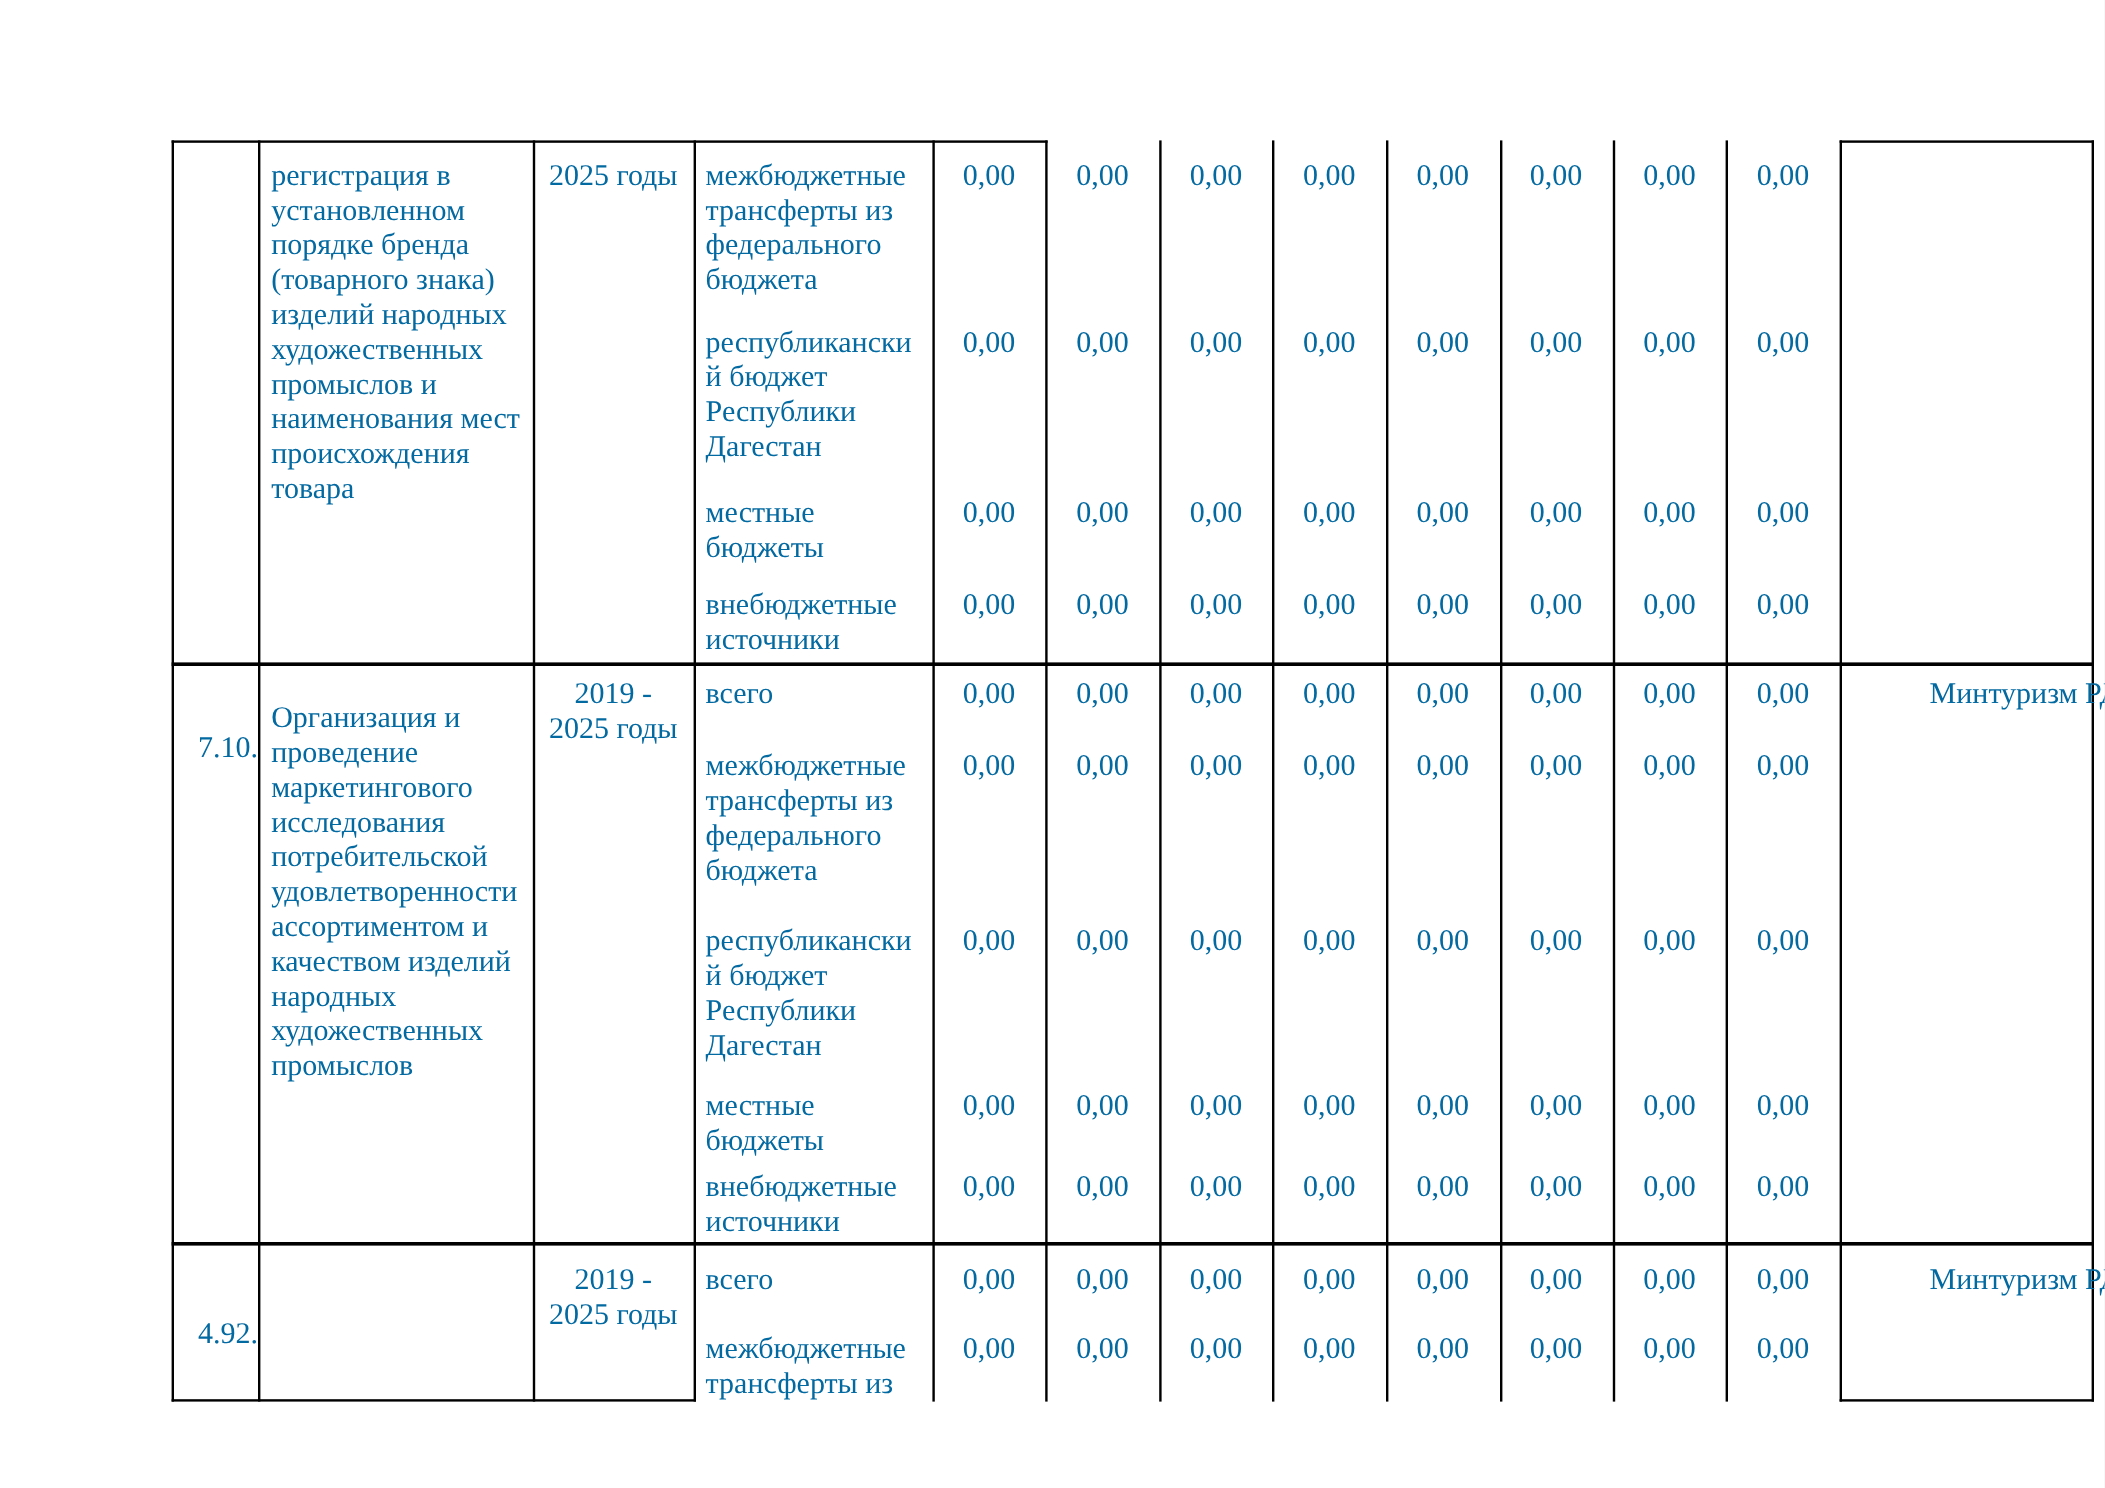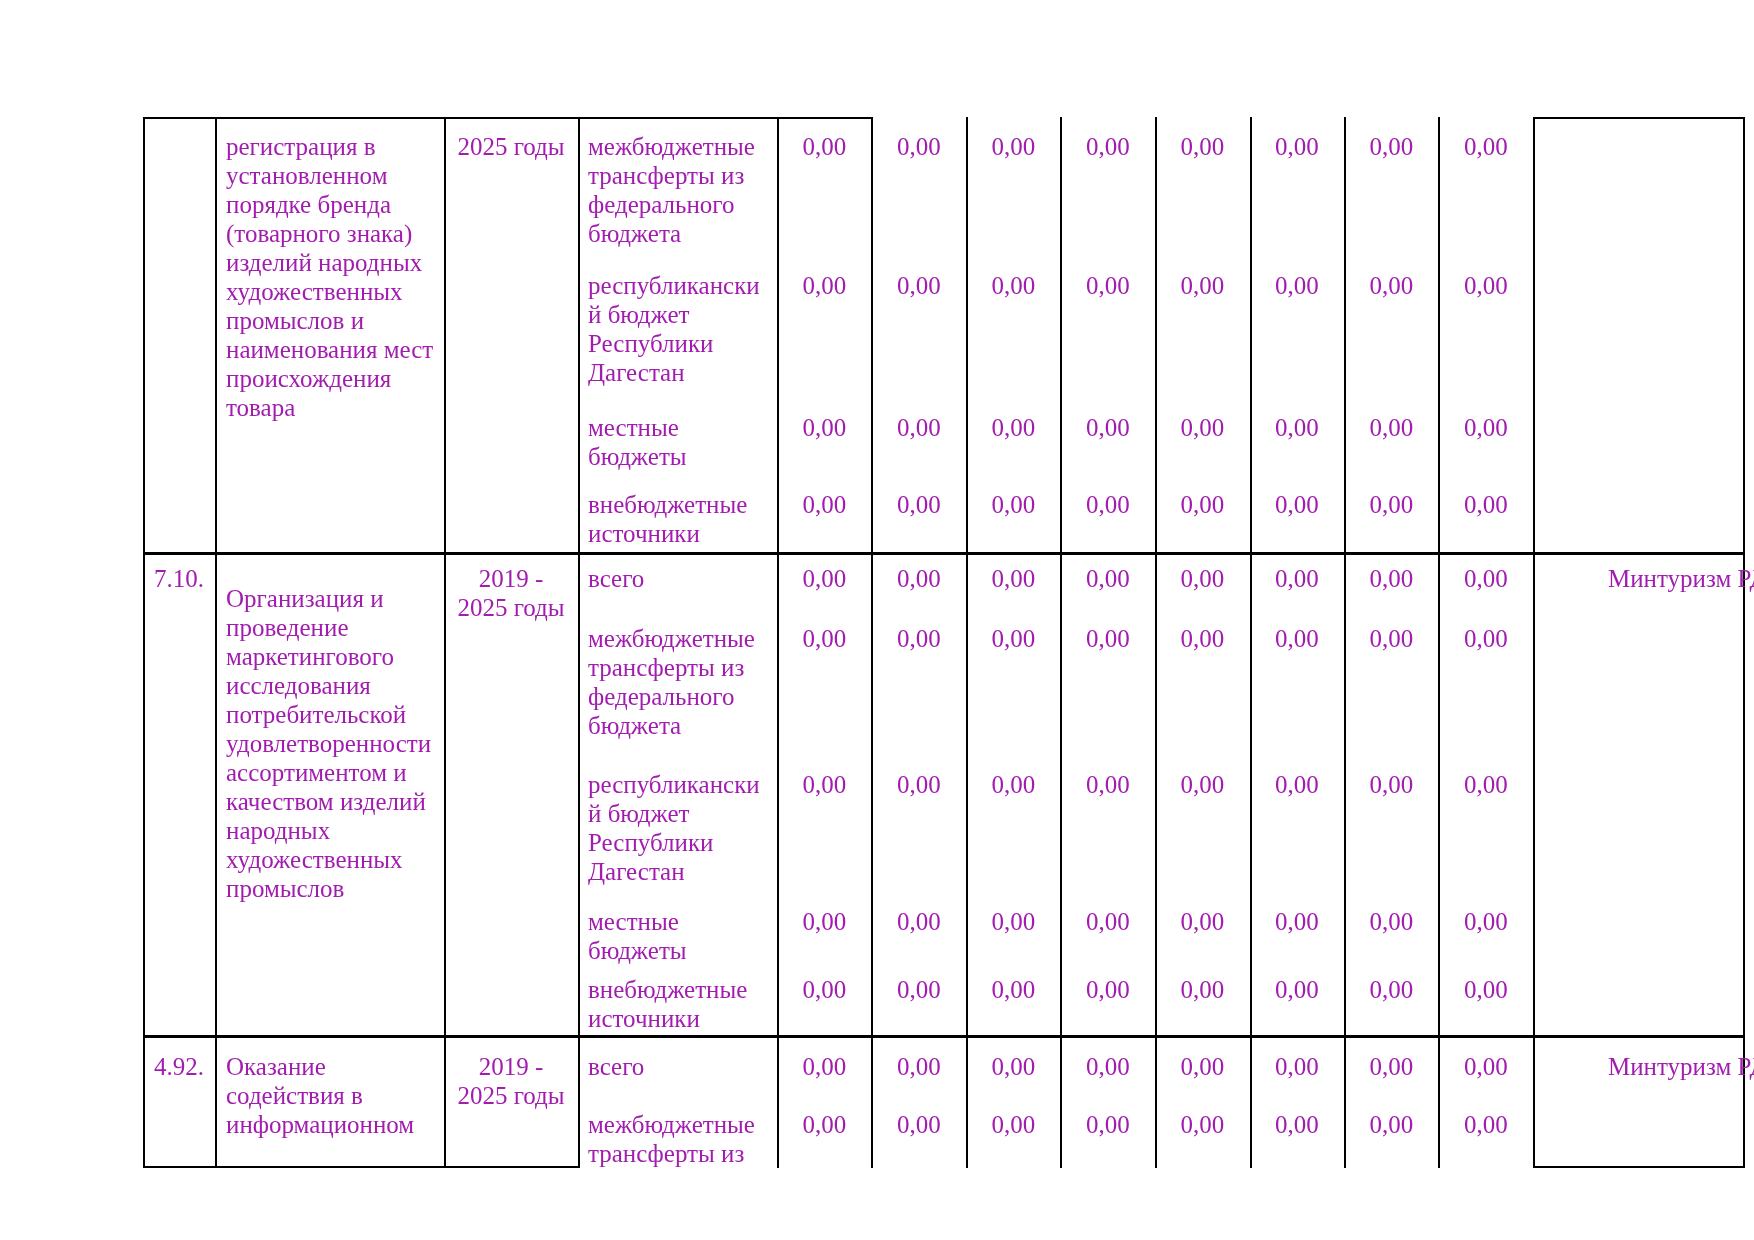--- a/index.html
+++ b/index.html
@@ -9,7 +9,7 @@
     background:#ffffff;
     font-family:"Liberation Serif","DejaVu Serif",serif;
     font-size:25px; line-height:29px;
-    color:#a21caf;
+    color:#0369a1;
     overflow:hidden;
     margin:0 auto;
   }

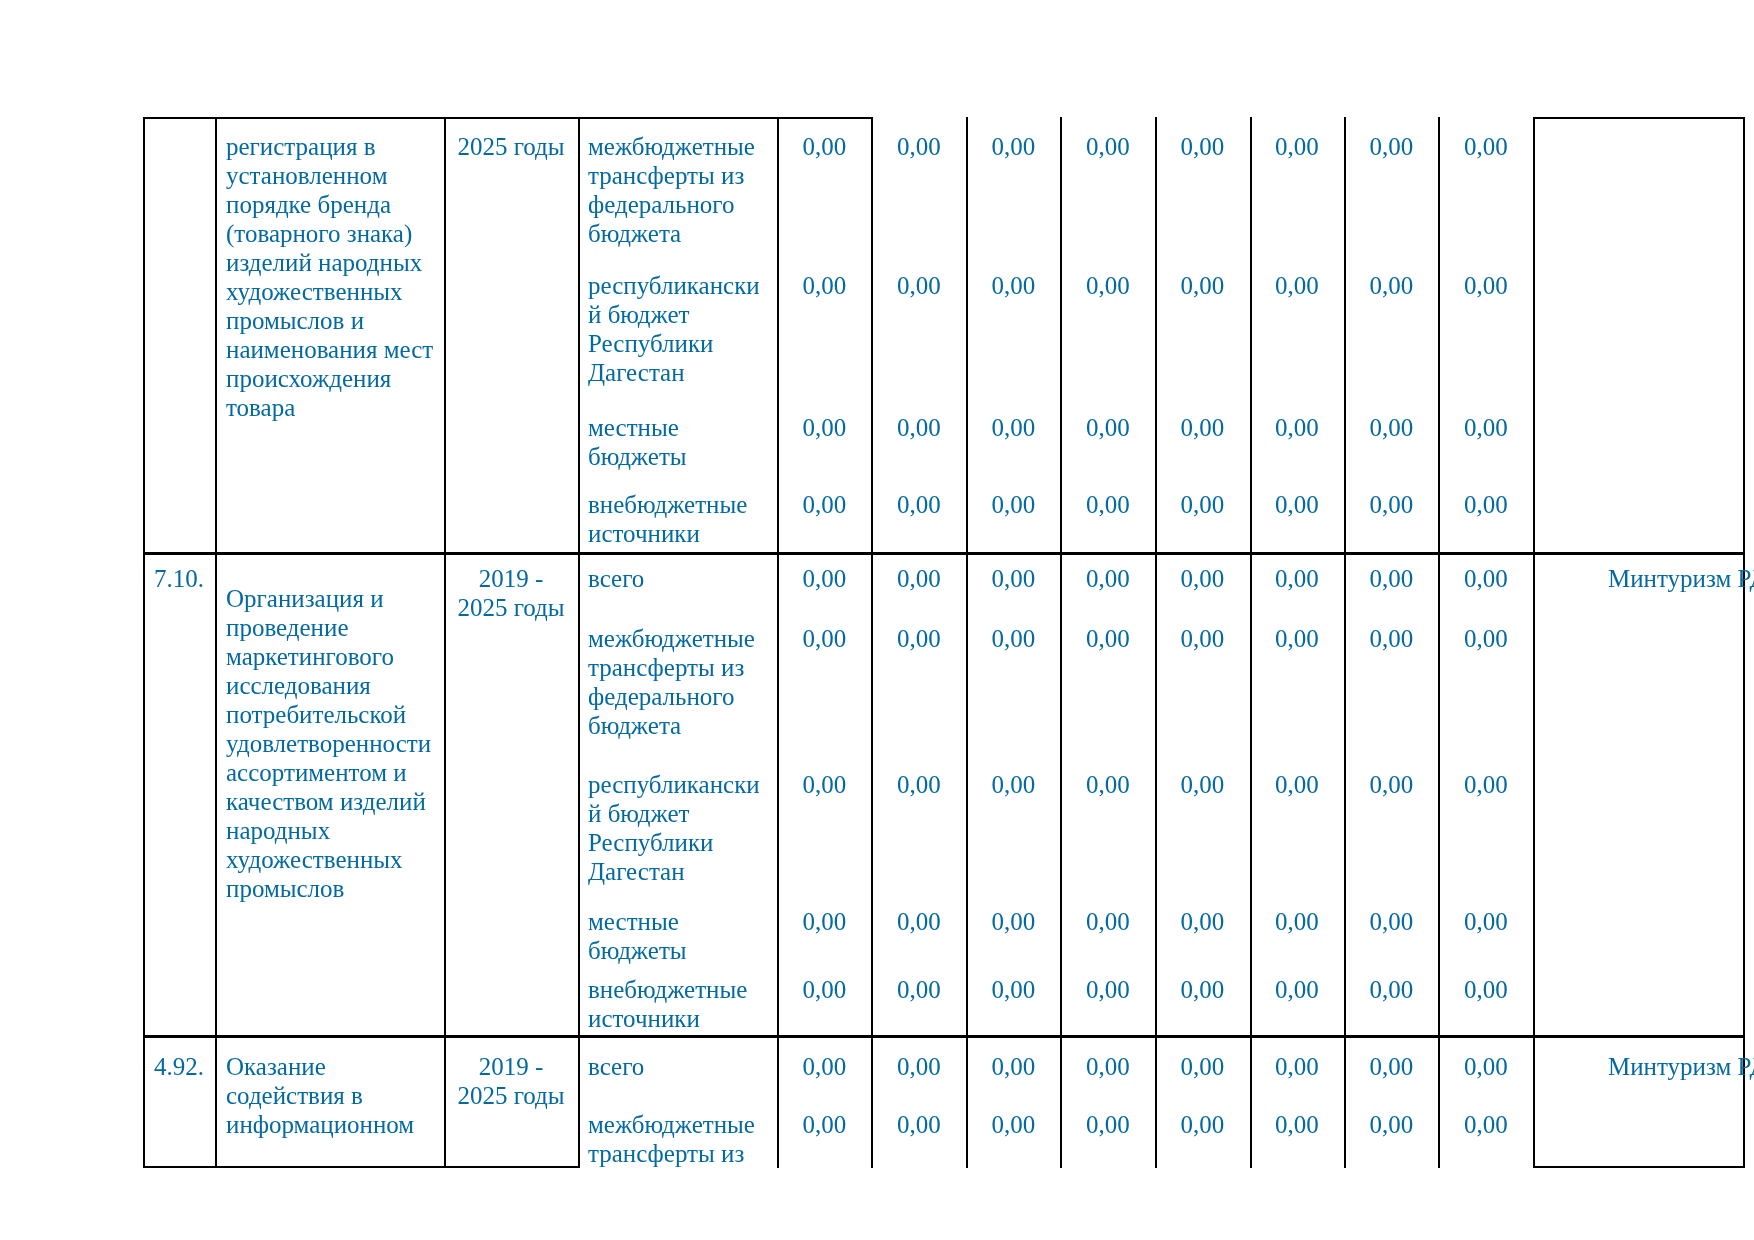--- a/index.html
+++ b/index.html
@@ -14,7 +14,7 @@
     margin:0 auto;
   }
   .cell { position:absolute; white-space:pre-line; }
-  .num  { left:143px; width:72px;  text-align:center; }
+  .num  { left:143px; width:72px;  text-align:right;margin-top:45px; }
   .desc { left:226px; width:214px; }
   .years{ left:444px; width:134px; text-align:center; }
   .src  { left:588px; width:186px; }

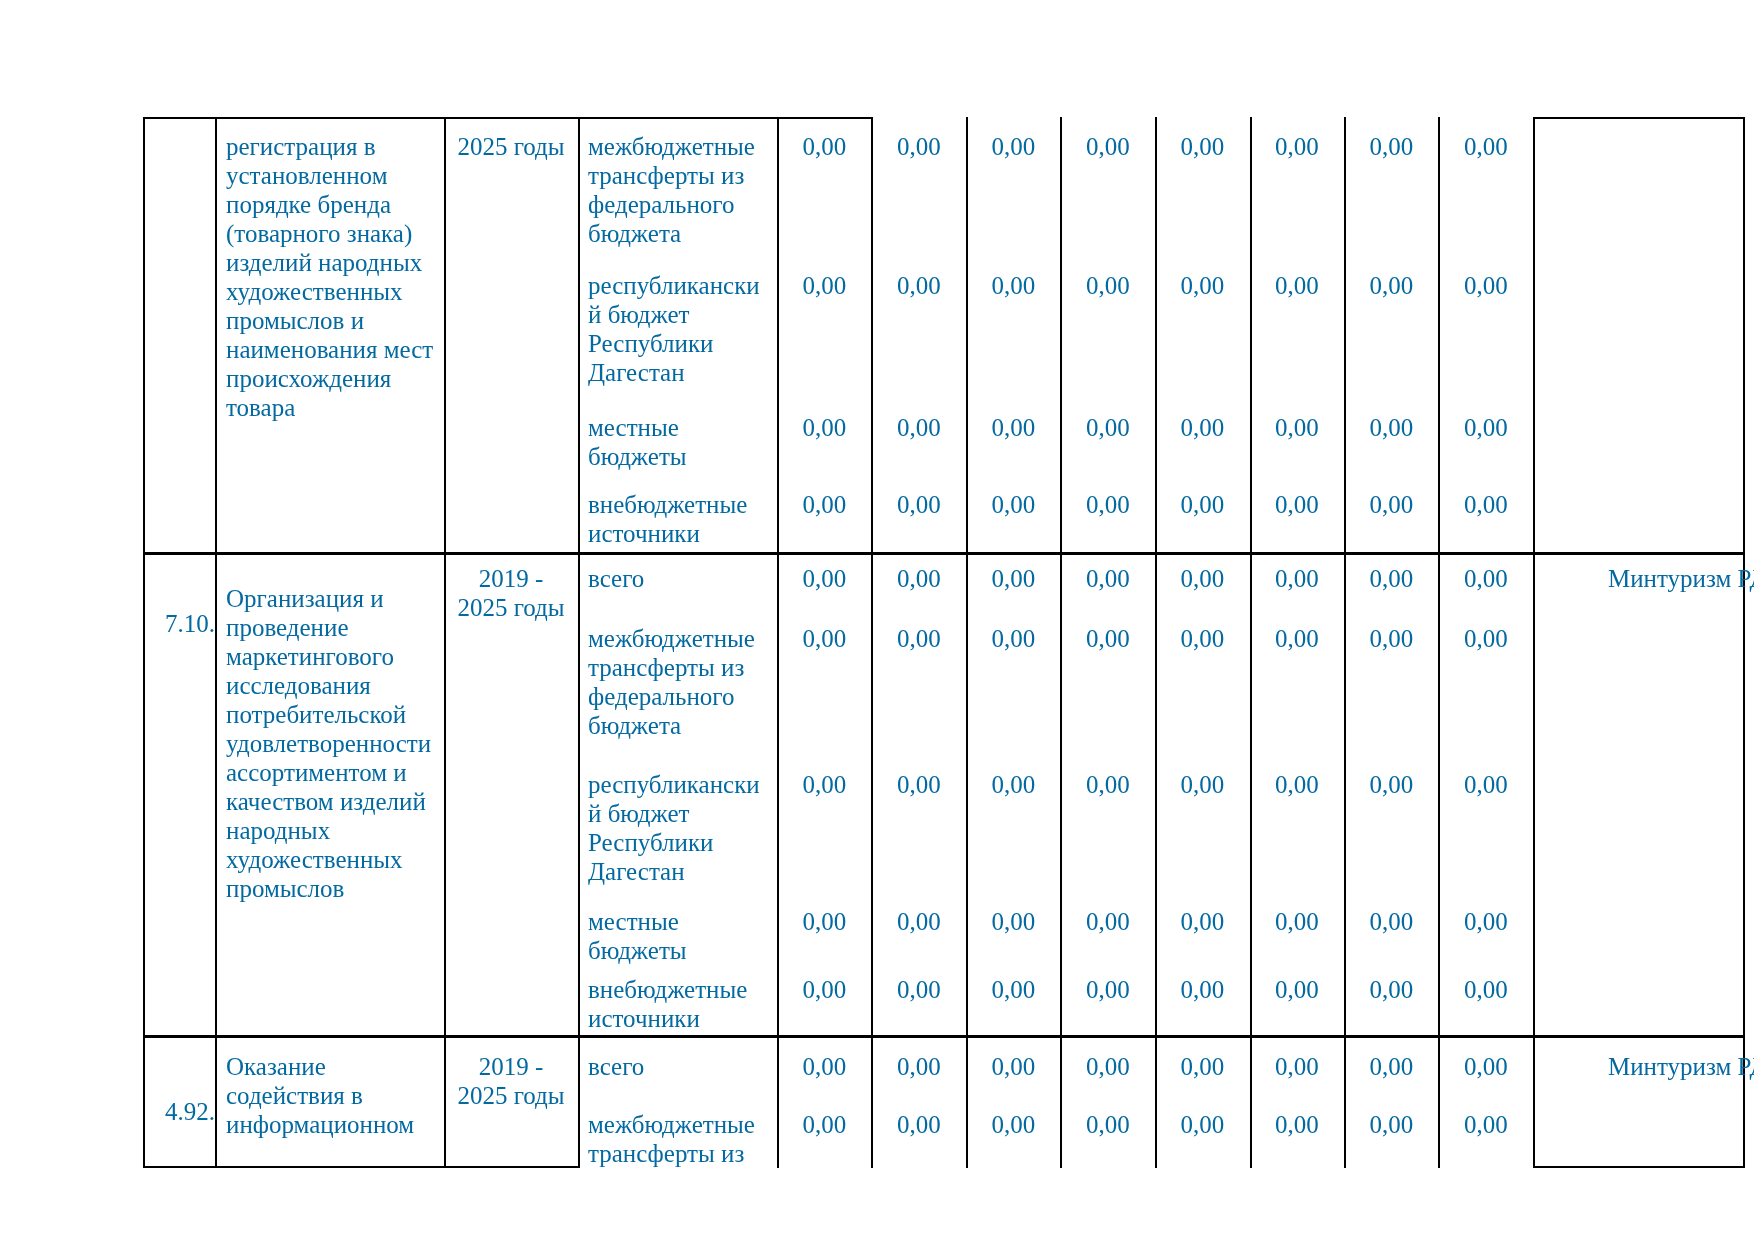--- a/index.html
+++ b/index.html
@@ -204,9 +204,6 @@
     </div>
 
   <div class="cell num" style="top:1052px">4.92.</div>
-  <div class="cell desc" style="top:1052px">Оказание
-содействия в
-информационном</div>
   <div class="cell years" style="top:1052px">2019 -
 2025 годы</div>
   <div class="cell exec" style="top:1052px">Минтуризм РД</div>

